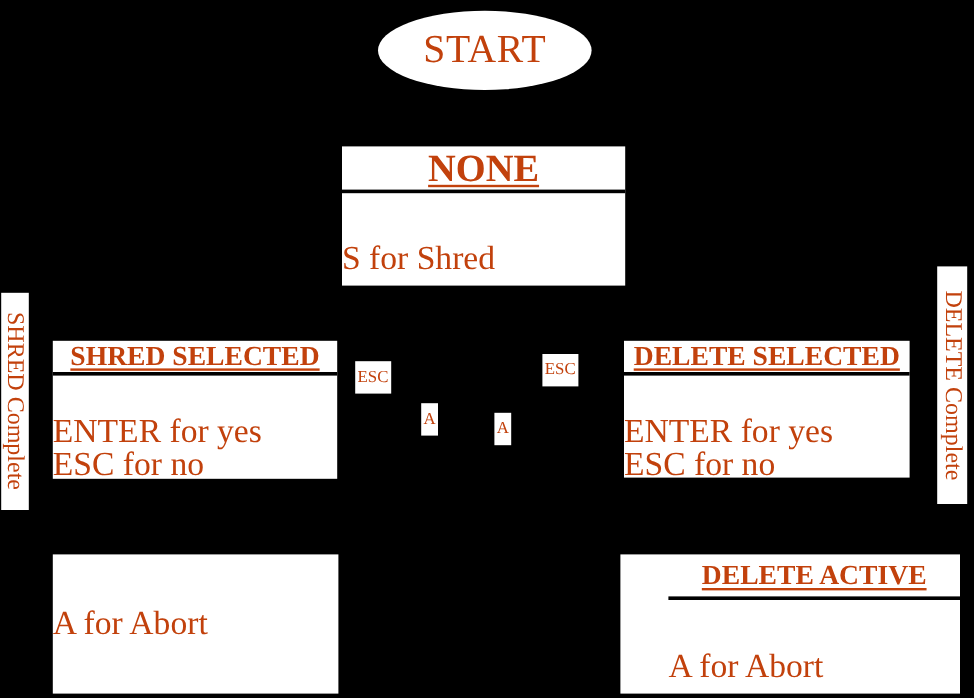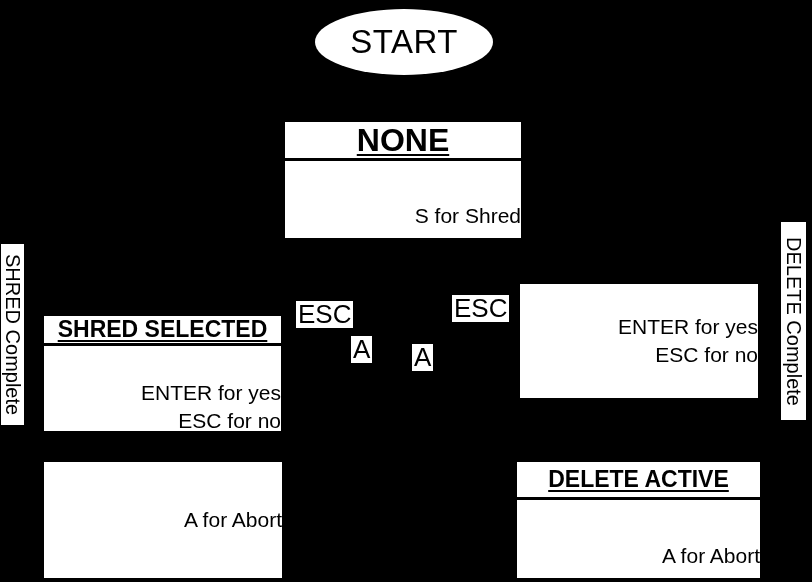--- a/index.html
+++ b/index.html
@@ -12,8 +12,8 @@
     width: 812px;
     height: 582px;
     background: #000000;
-    font-family: Liberation Sans, sans-serif;
-    color: #000000;
+    font-family: Liberation Serif, serif;
+    color: #c2410c;
     overflow: hidden;
   }
 

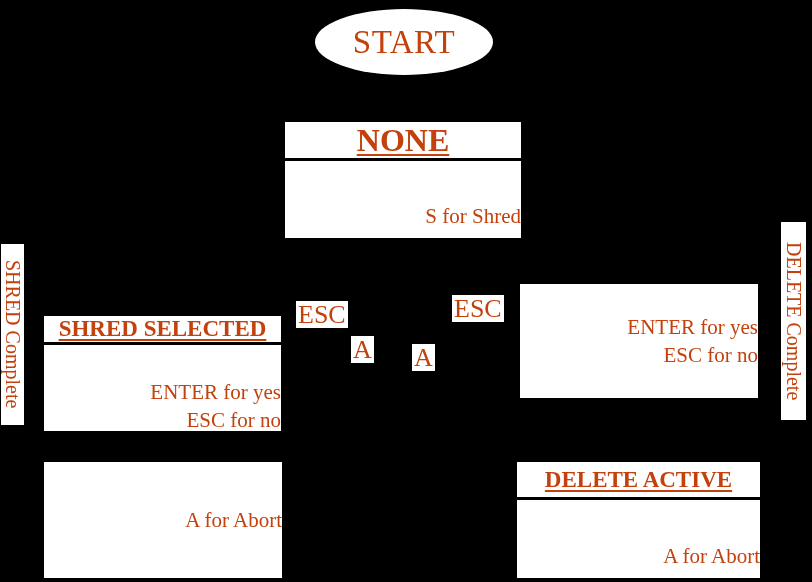--- a/index.html
+++ b/index.html
@@ -56,9 +56,9 @@
     flex: 1;
     display: flex;
     flex-direction: column;
-    align-items: flex-end;
+    align-items: flex-start;
     justify-content: center;
-    font-size: 21px;
+    font-size: 28px;
     line-height: 28px;
   }
 

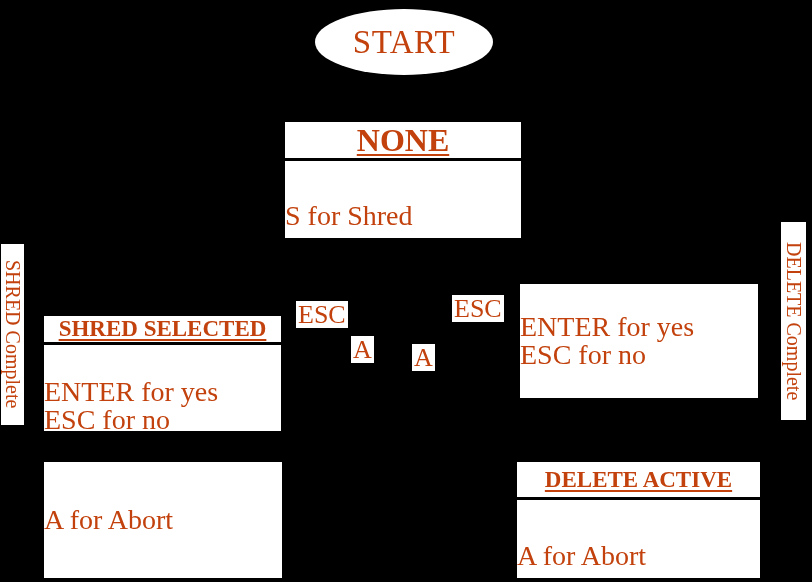--- a/index.html
+++ b/index.html
@@ -65,7 +65,7 @@
   .state-none          { left: 285px; top: 122px; width: 236px; height: 116px; }
   .state-none .state-title { height: 39px; font-size: 32px; }
 
-  .state-shred-selected  { left: 44px;  top: 284px; width: 237px; height: 115px; margin-top: 32px; }
+  .state-shred-selected  { left: 44px;  top: 284px; width: 237px; height: 115px; }
   .state-delete-selected { left: 520px; top: 284px; width: 238px; height: 114px; }
   .state-shred-selected .state-title,
   .state-delete-selected .state-title { height: 34px; font-size: 23px; }

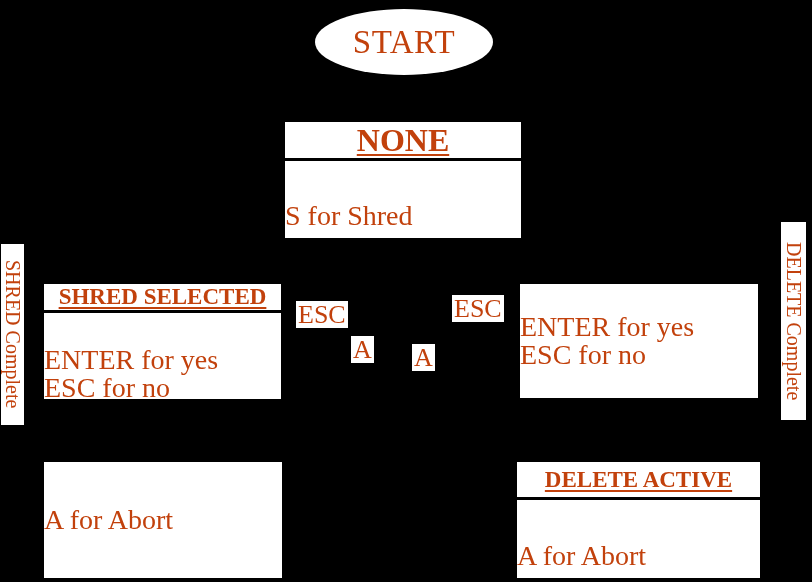--- a/index.html
+++ b/index.html
@@ -130,6 +130,7 @@
   </div>
 
   <div class="state state-delete-selected">
+    <div class="state-title">DELETE SELECTED</div>
     <div class="state-body">
       <div>ENTER for yes</div>
       <div>ESC for no</div>

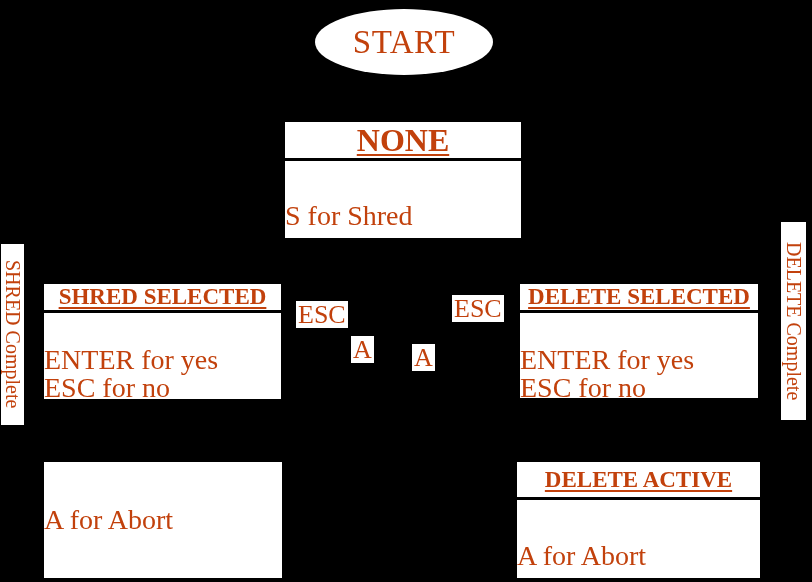--- a/index.html
+++ b/index.html
@@ -79,7 +79,7 @@
   .edge-label {
     position: absolute;
     background: #ffffff;
-    font-size: 26px;
+    font-size: 14px;
     line-height: 25px;
     padding: 1px 2px;
     white-space: nowrap;

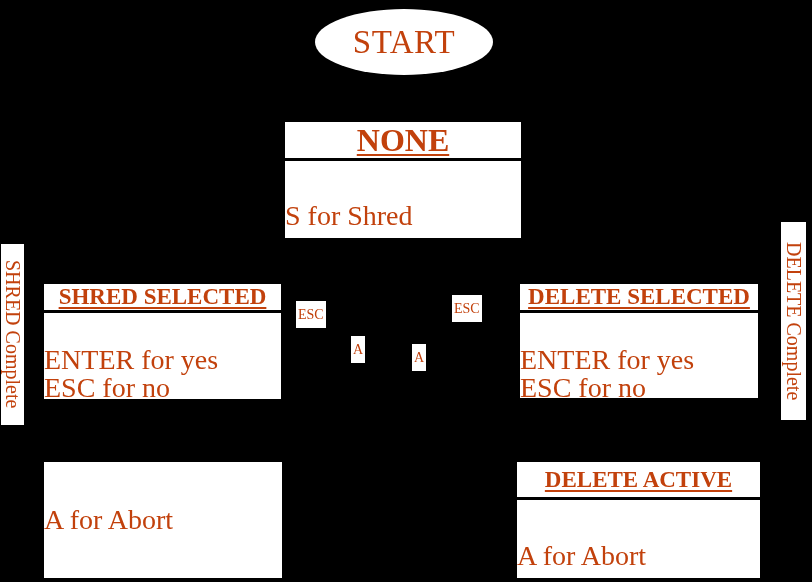--- a/index.html
+++ b/index.html
@@ -71,7 +71,7 @@
   .state-delete-selected .state-title { height: 34px; font-size: 23px; }
 
   .state-shred-active  { left: 44px;  top: 462px; width: 238px; height: 116px; }
-  .state-delete-active { left: 517px; top: 462px; width: 243px; height: 116px; }
+  .state-delete-active { left: 517px; top: 462px; width: 243px; height: 116px; padding-left: 40px; }
   .state-shred-active .state-title,
   .state-delete-active .state-title { height: 38px; font-size: 23px; }
 

